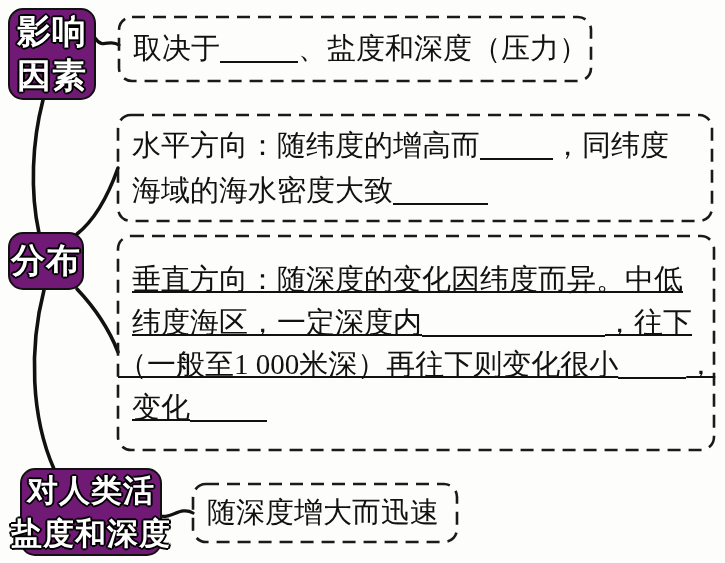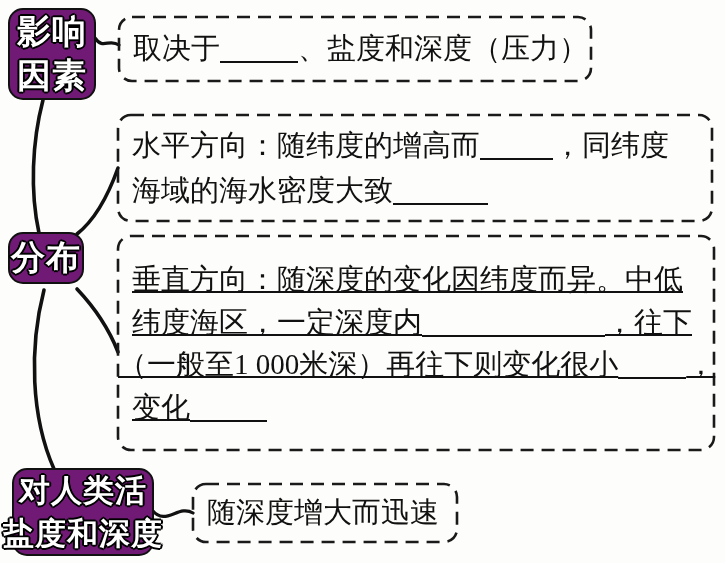--- a/index.html
+++ b/index.html
@@ -86,7 +86,7 @@
       <div class="tline"><span class="tseg">因素</span></div>
     </div>
 
-  <div class="node node-distribution" style="left:8px;top:232px;width:76px;height:52px;">
+  <div class="node node-distribution" style="left:8px;top:232px;width:76px;height:58px;">
       <div class="tline"><span class="tseg">分布</span></div>
     </div>
 

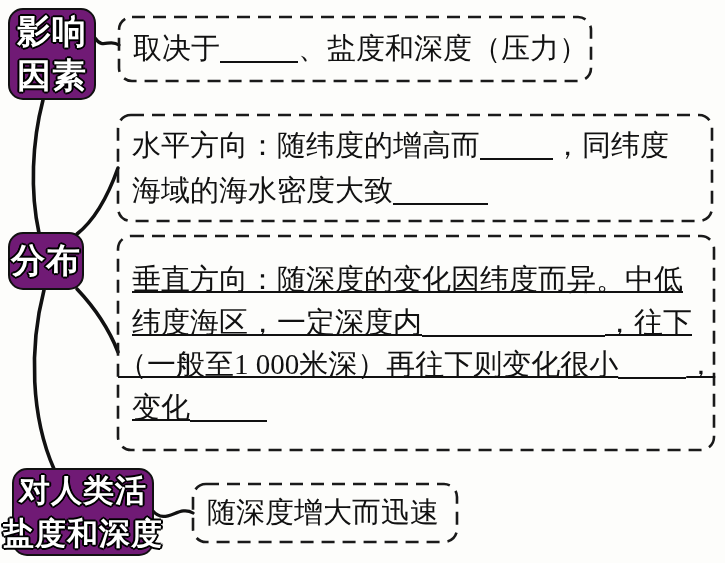--- a/index.html
+++ b/index.html
@@ -90,7 +90,7 @@
       <div class="tline"><span class="tseg">分布</span></div>
     </div>
 
-  <div class="node node-human" style="left:12px;top:468px;width:142px;height:88px;">
+  <div class="node node-human" style="left:20px;top:468px;width:142px;height:88px;">
       <div class="tline"><span class="tseg">对人类活</span></div>
       <div class="tline"><span class="tseg">盐度和深度</span></div>
     </div>

